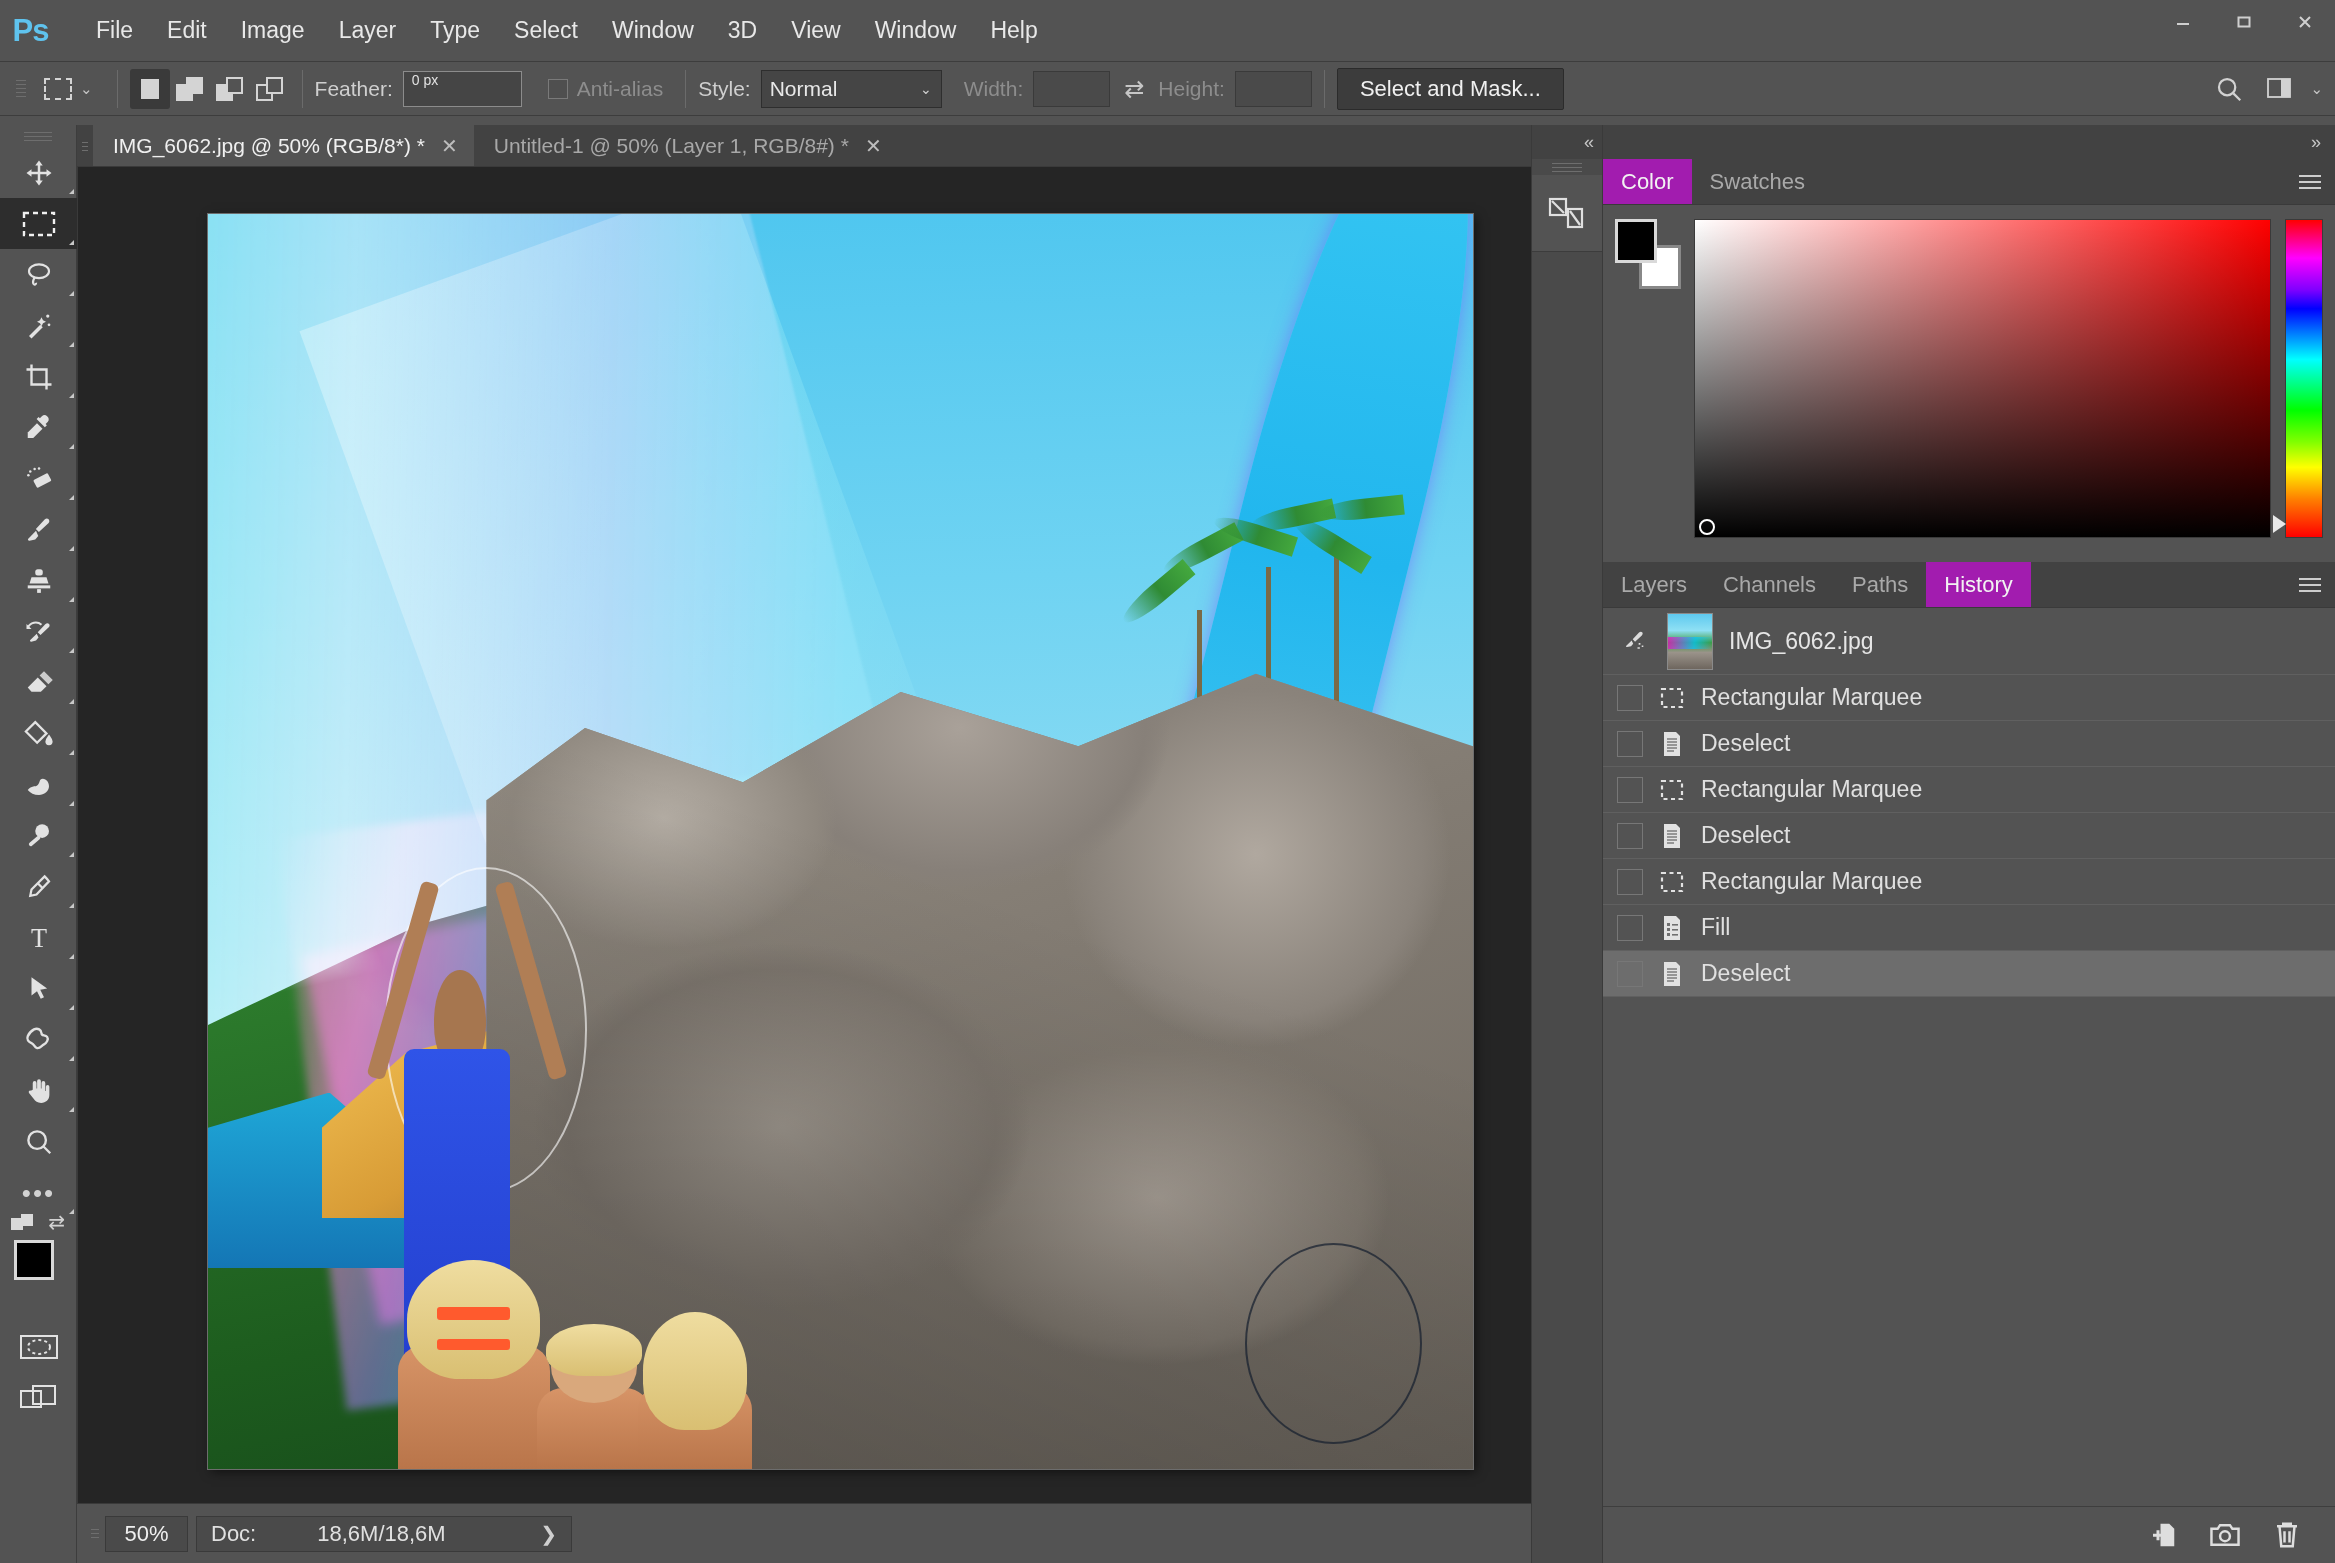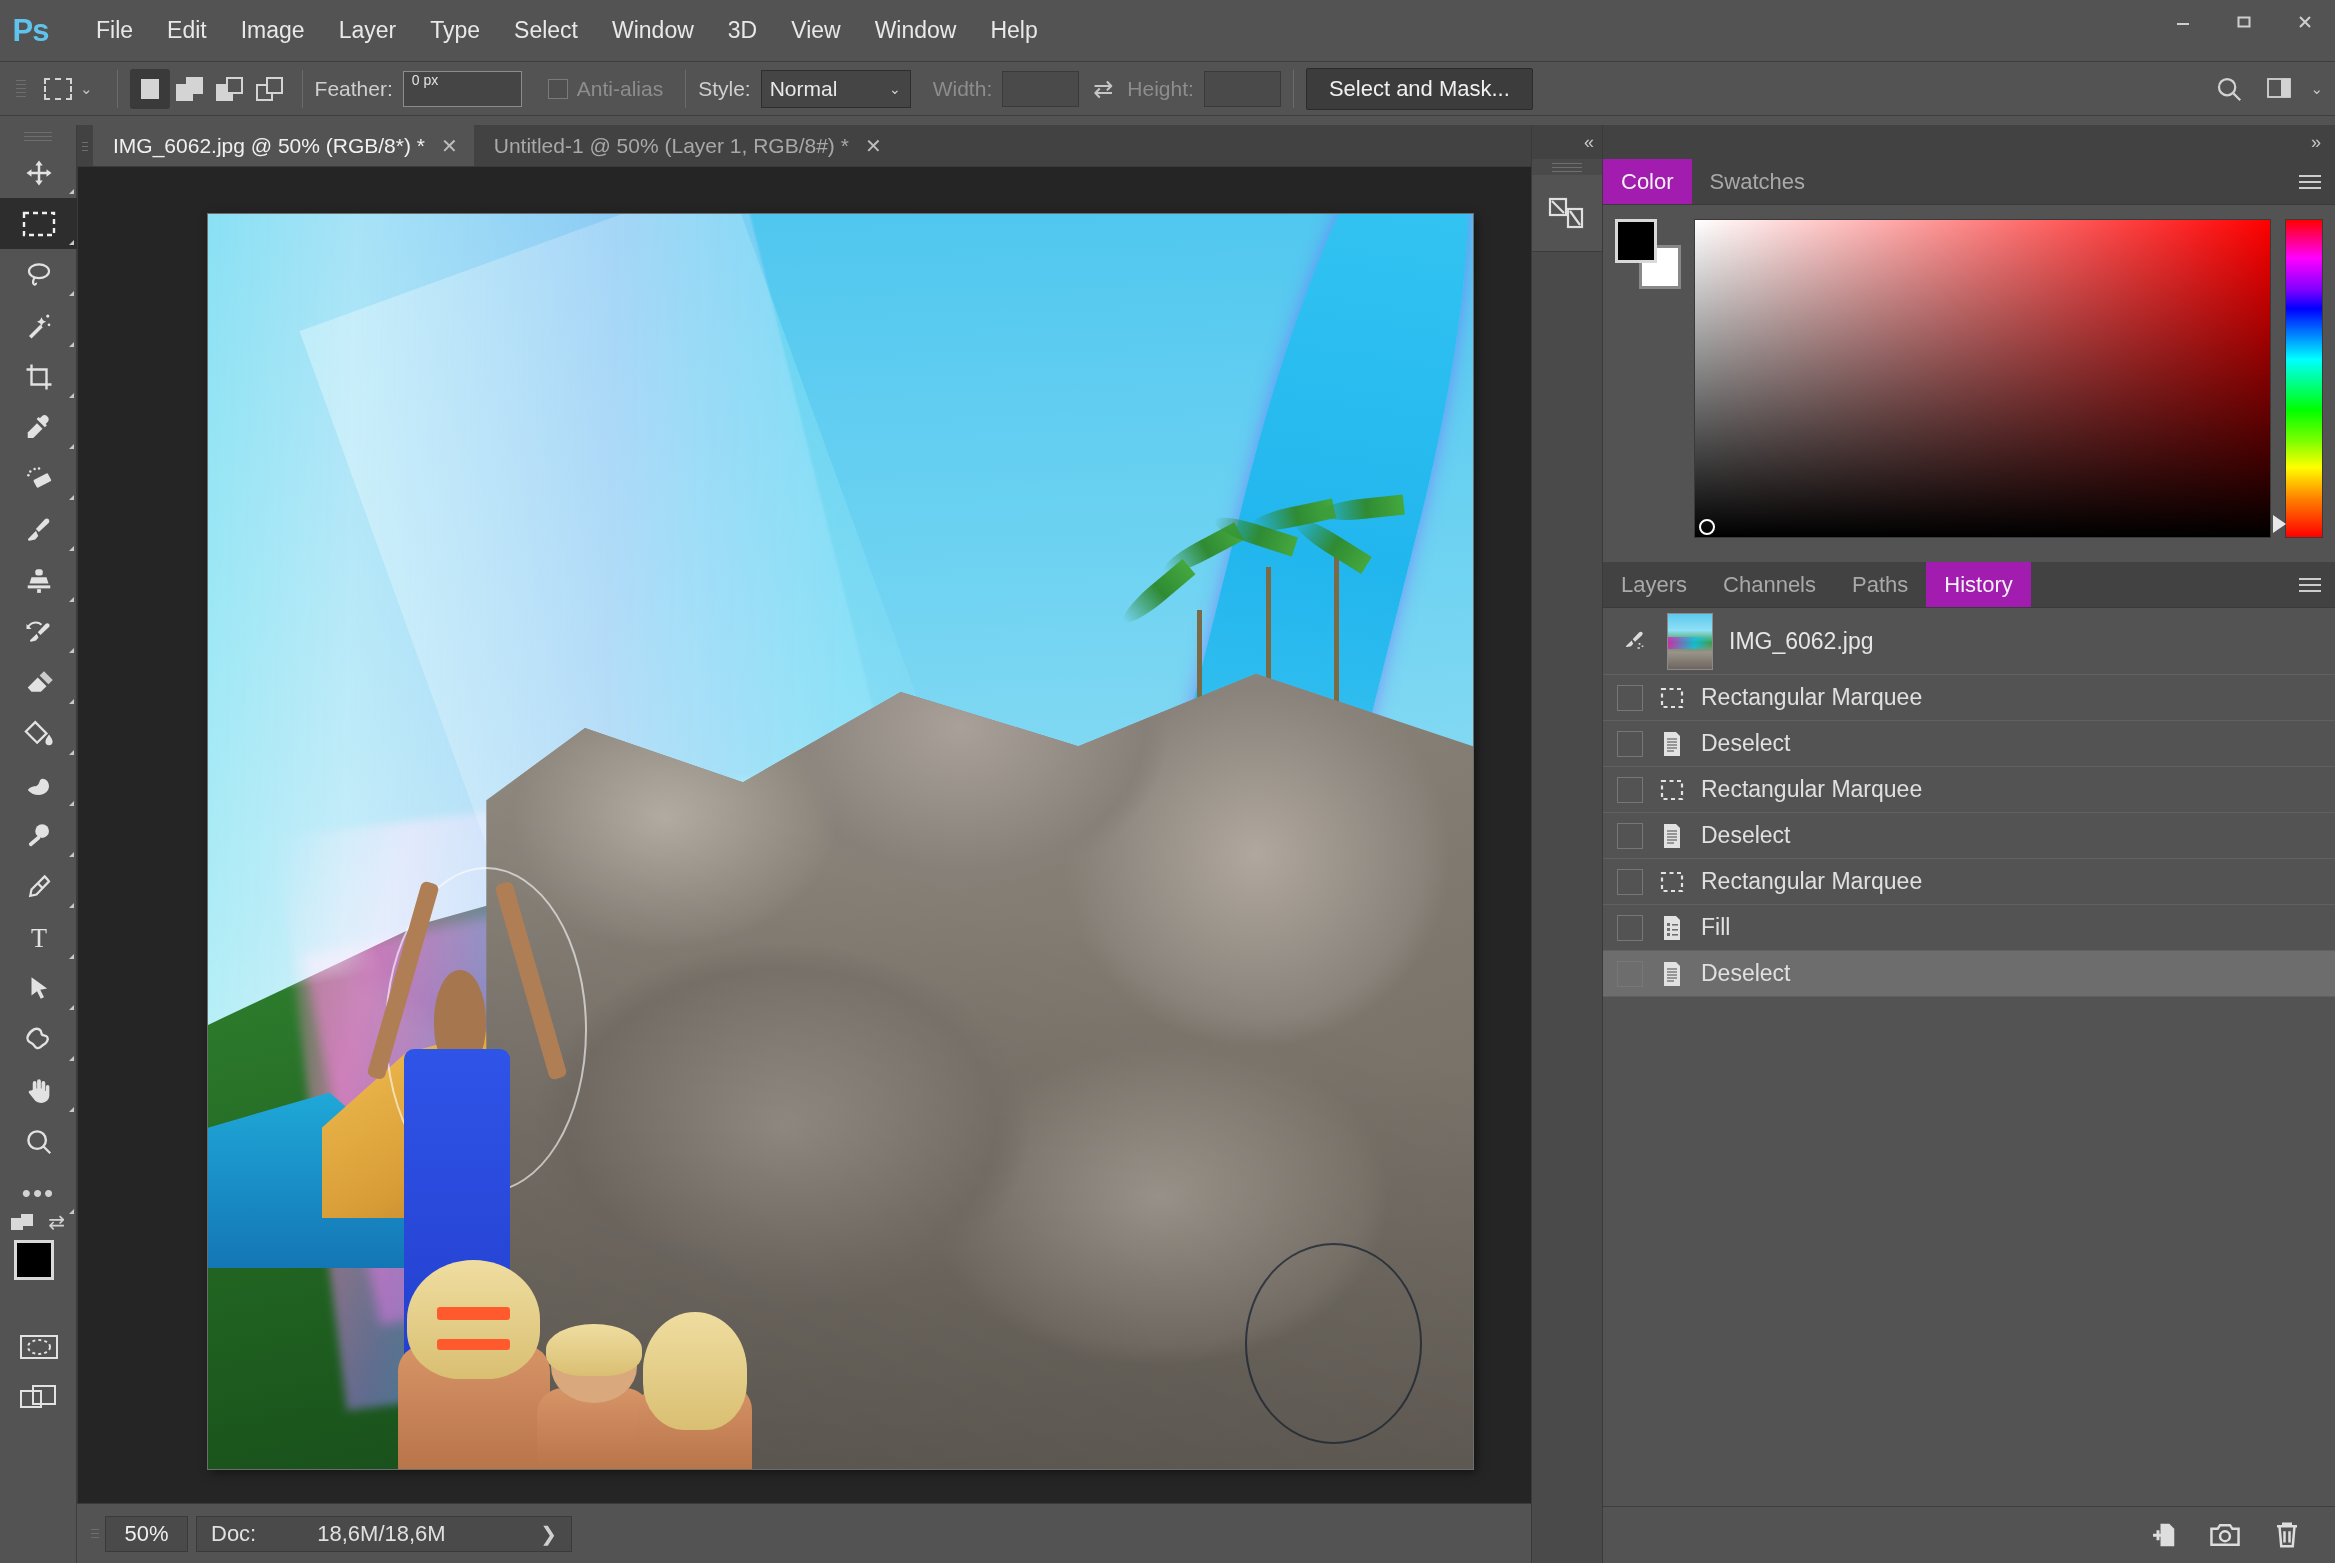--- a/index.html
+++ b/index.html
@@ -69,7 +69,7 @@
   .cbox { width: 20px; height: 20px; border: 1px solid #7a7a7a; background: #4f4f4f; }
   .opt-select {
     position: relative; background: #454545; border: 1px solid #2e2e2e;
-    color: #e8e8e8; font-size: 21px; height: 38px; width: 150px;
+    color: #e8e8e8; font-size: 21px; height: 38px; width: 181px;
     display: flex; align-items: center; padding: 15px 8px;
   }
   .opt-select .cv { position: absolute; right: 9px; color: #d0d0d0; font-size: 14px; }

